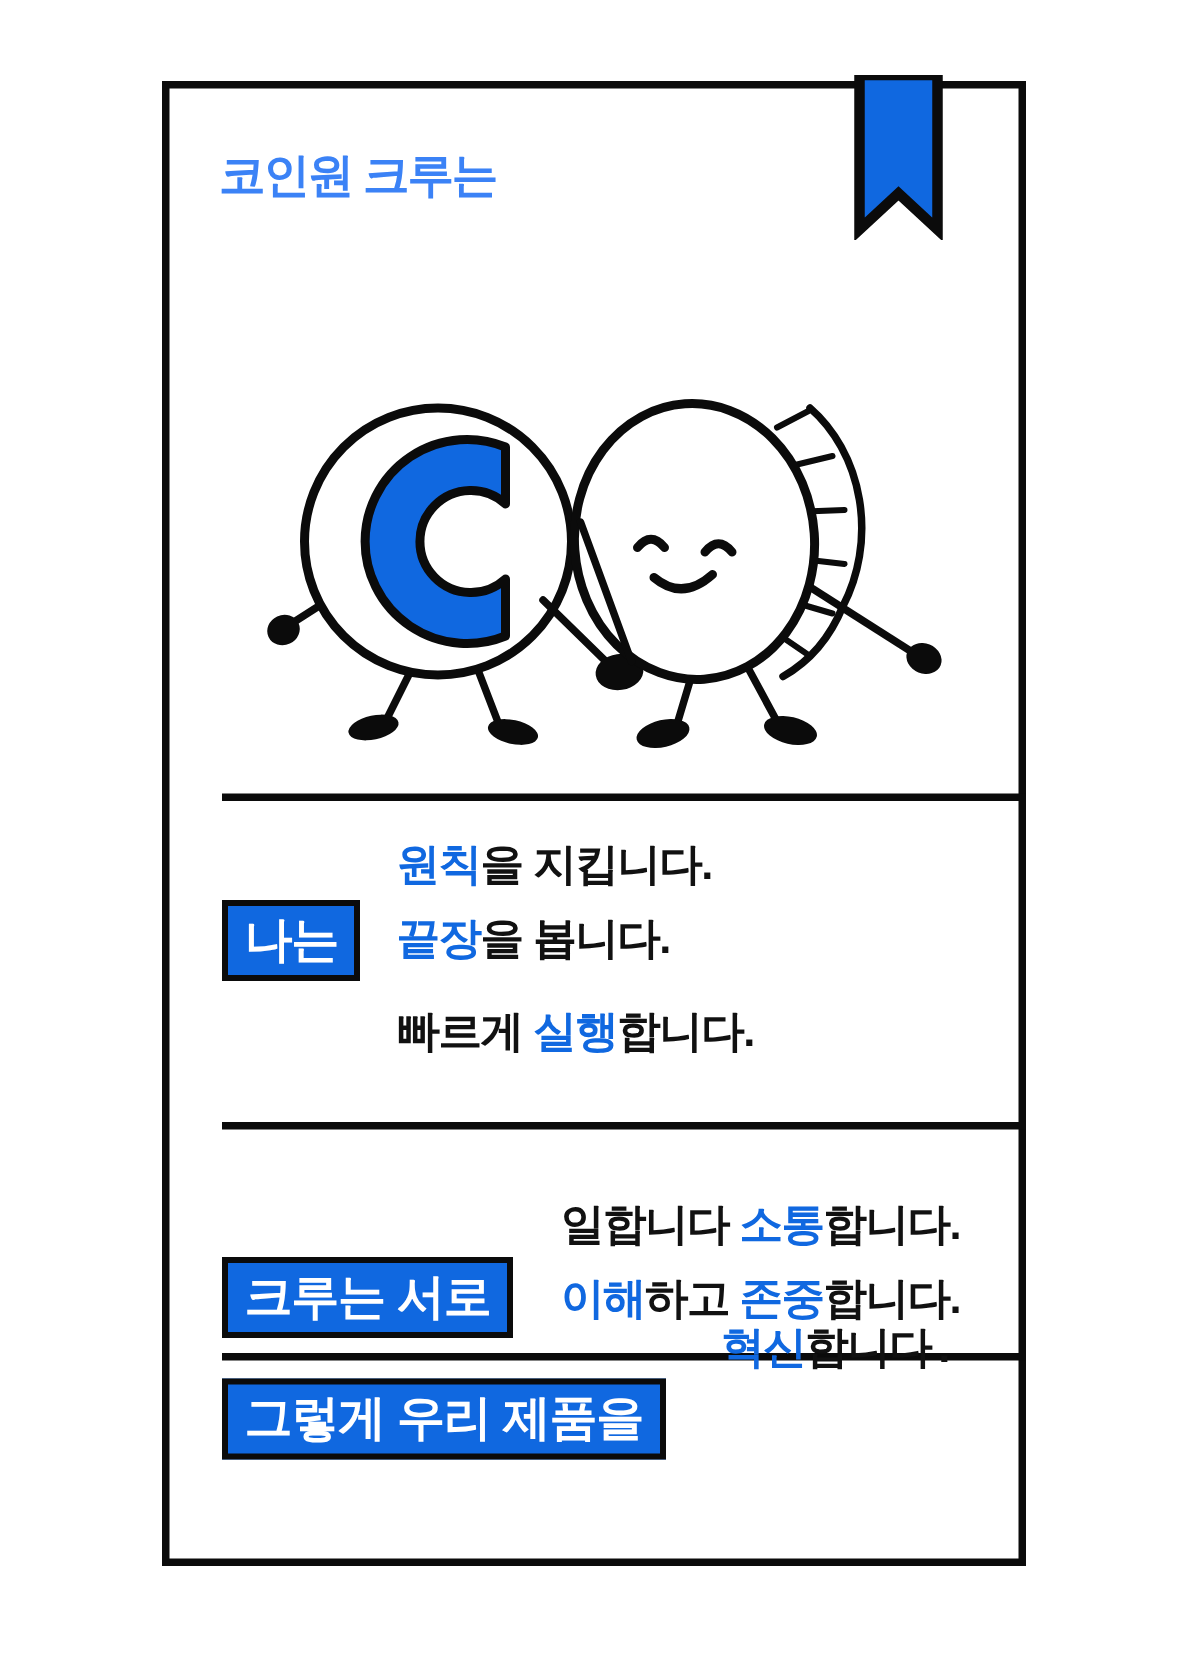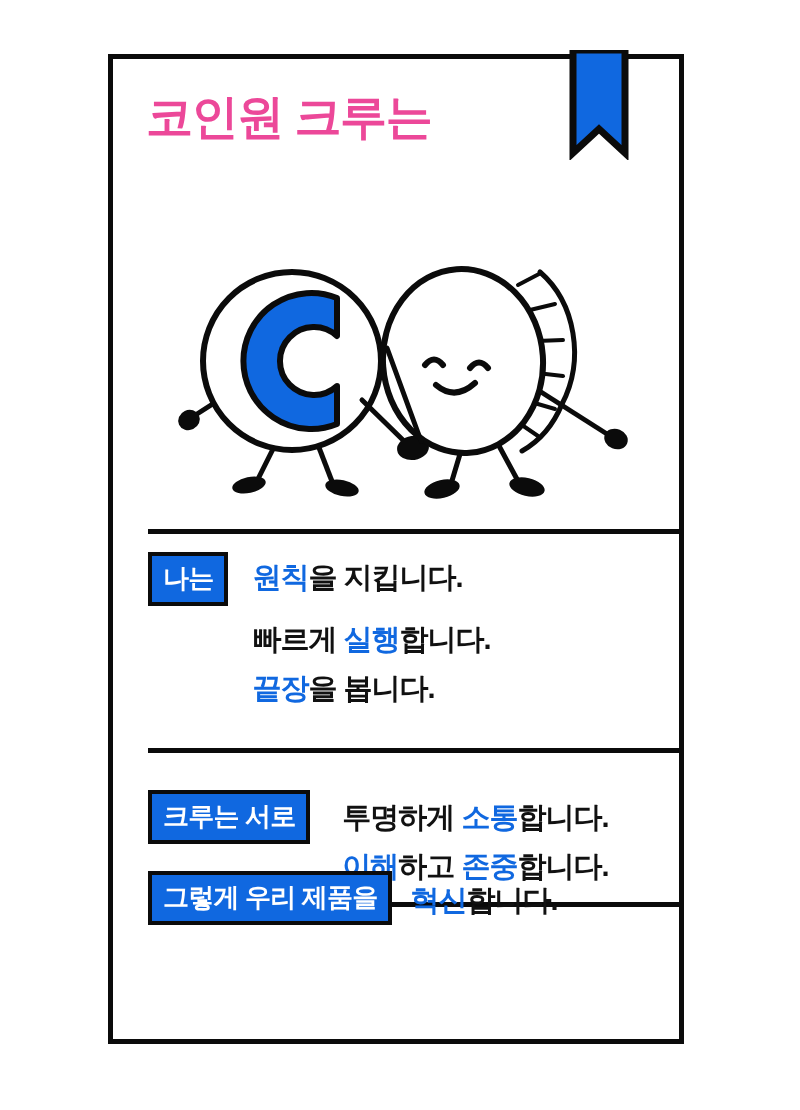--- a/index.html
+++ b/index.html
@@ -44,9 +44,9 @@
     width: 420px;
   }
   .head-line {
-    font-size: 47px;
+    font-size: 31px;
     font-weight: 800;
-    color: #ec4899;
+    color: #3b82f6;
     letter-spacing: -1.4px;
     line-height: 58px;
     white-space: nowrap;

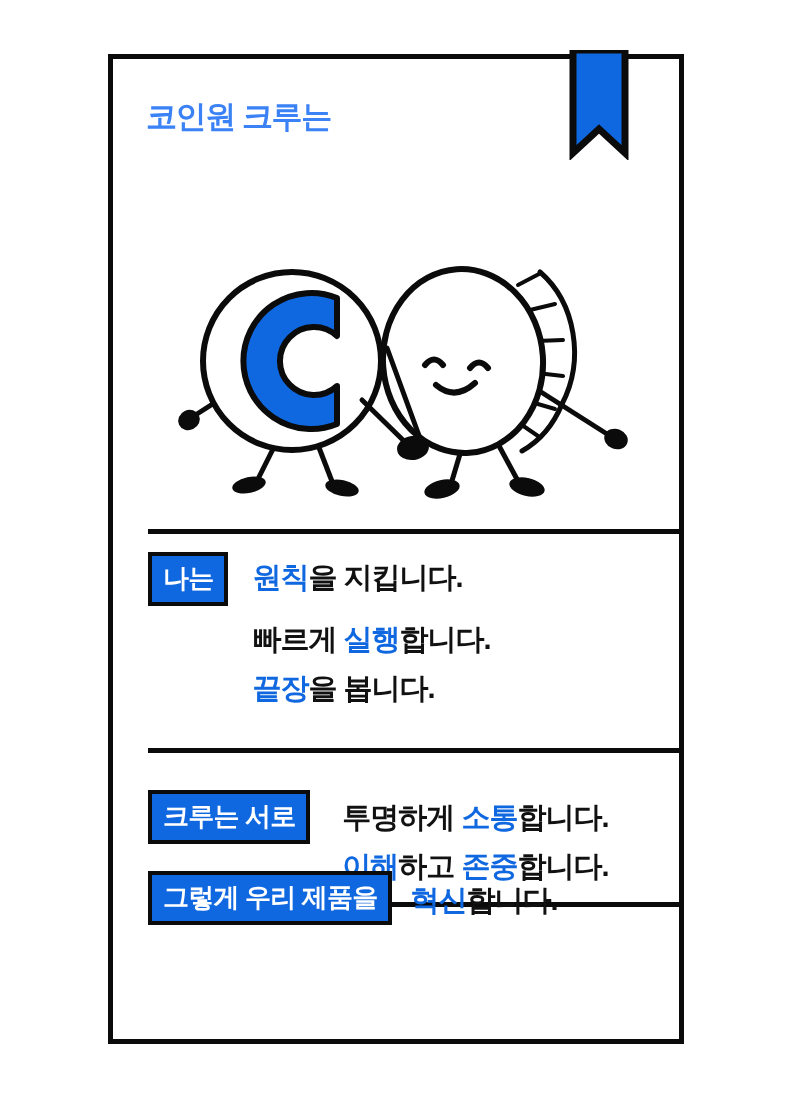--- a/index.html
+++ b/index.html
@@ -89,13 +89,14 @@
     border: 4px solid #0b0b0b;
     box-sizing: border-box;
     color: #ffffff;
-    font-size: 26px;
+    font-size: 32px;
     font-weight: 800;
     letter-spacing: -0.8px;
     line-height: 36px;
     padding: 4px 11px 6px 11px;
     white-space: nowrap;
     vertical-align: top;
+    margin-top: 48px;
   }
 
   .lines {

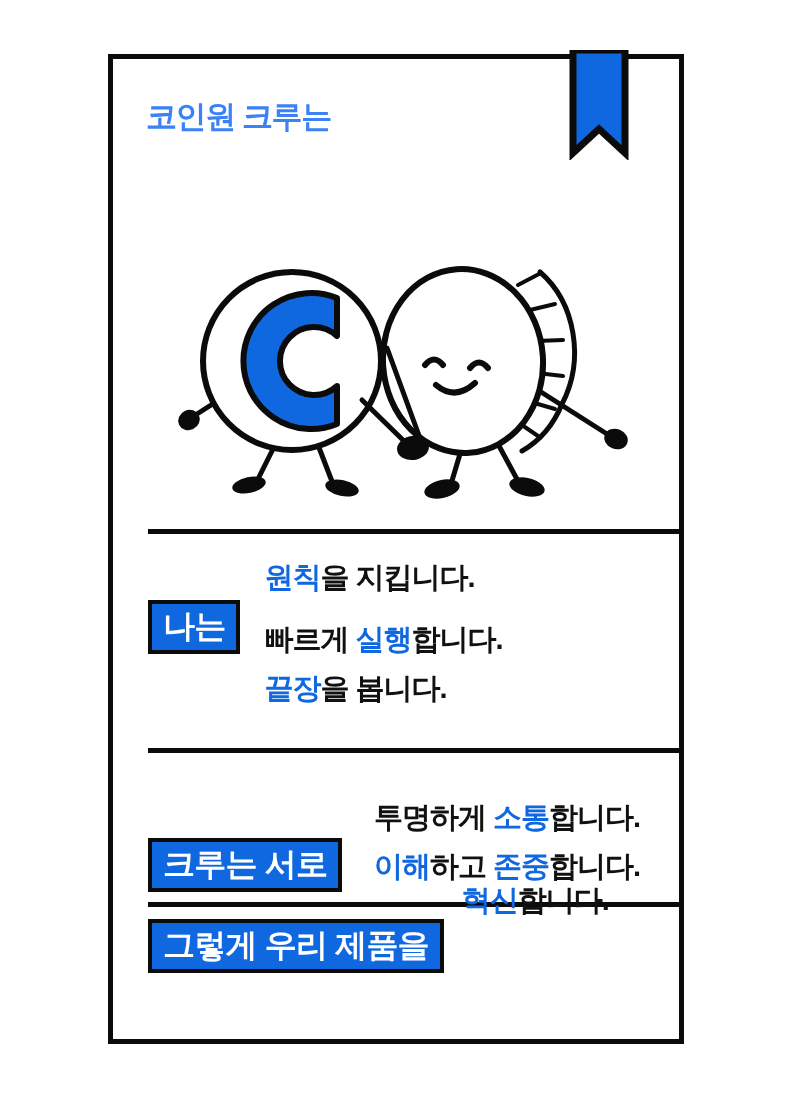--- a/index.html
+++ b/index.html
@@ -244,12 +244,12 @@
     <div class="line">
       <span class="hl">원칙</span><span>을 지킵니다.</span>
     </div>
+    <div class="line">
+      <span class="hl">끝장</span><span>을 봅니다.</span>
+    </div>
     <div class="line indent-gap">
       <span>빠르게 </span><span class="hl">실행</span><span>합니다.</span>
     </div>
-    <div class="line">
-      <span class="hl">끝장</span><span>을 봅니다.</span>
-    </div>
   </span>
 </div>
 

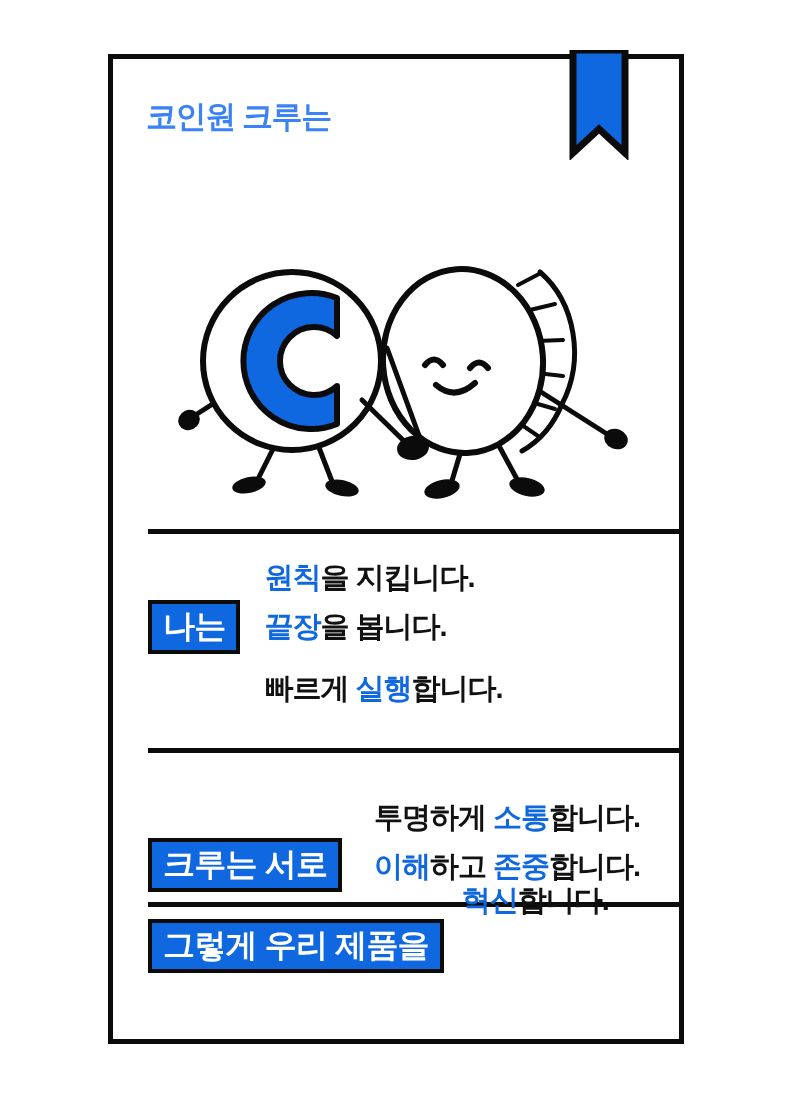--- a/index.html
+++ b/index.html
@@ -256,7 +256,7 @@
 <div class="section" id="section-crew">
   <span class="tag">크루는 서로</span><span class="lines">
     <div class="line">
-      <span>투명하게 </span><span class="hl">소통</span><span>합니다.</span>
+      <span>일합니다 </span><span class="hl">소통</span><span>합니다.</span>
     </div>
     <div class="line">
       <span class="hl">이해</span><span>하고 </span><span class="hl">존중</span><span>합니다.</span>

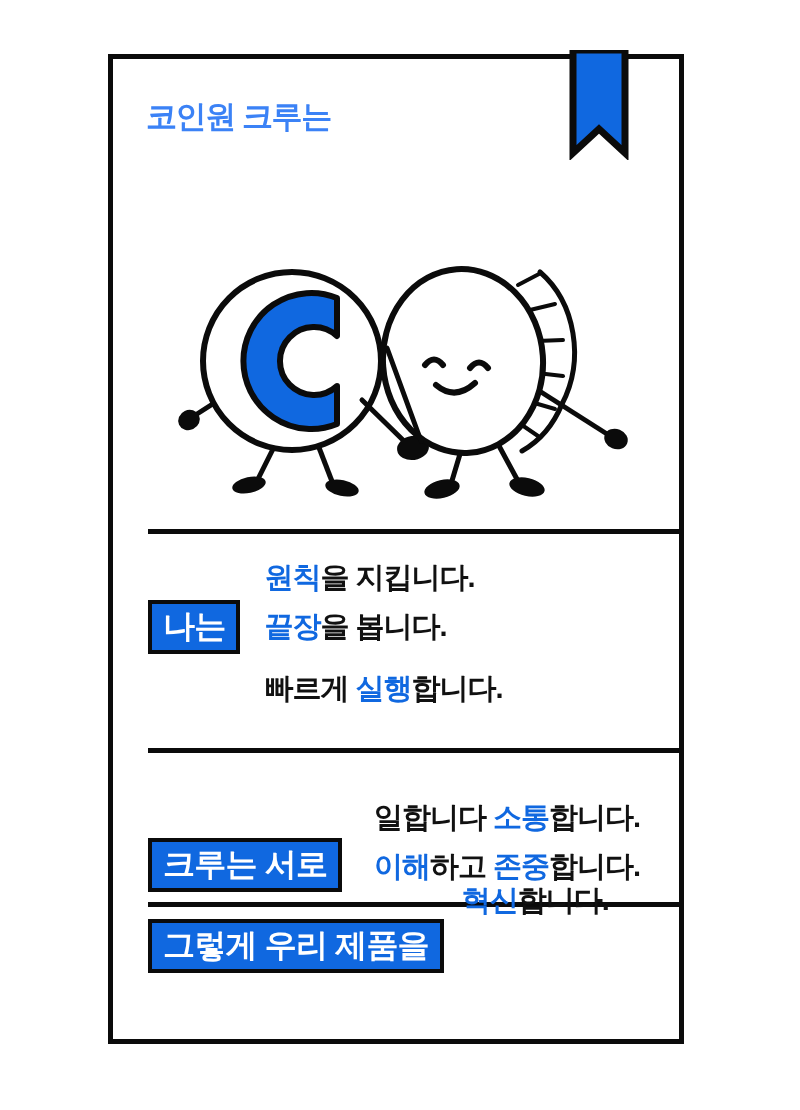--- a/index.html
+++ b/index.html
@@ -132,9 +132,10 @@
 
   
   #section-product .lines {
-    margin-left: 18px;
+    margin-left: 37px;
     margin-top: 5px;
     text-align: right;
+    font-family: Liberation Mono, monospace;
   }
 </style>
 </head>

